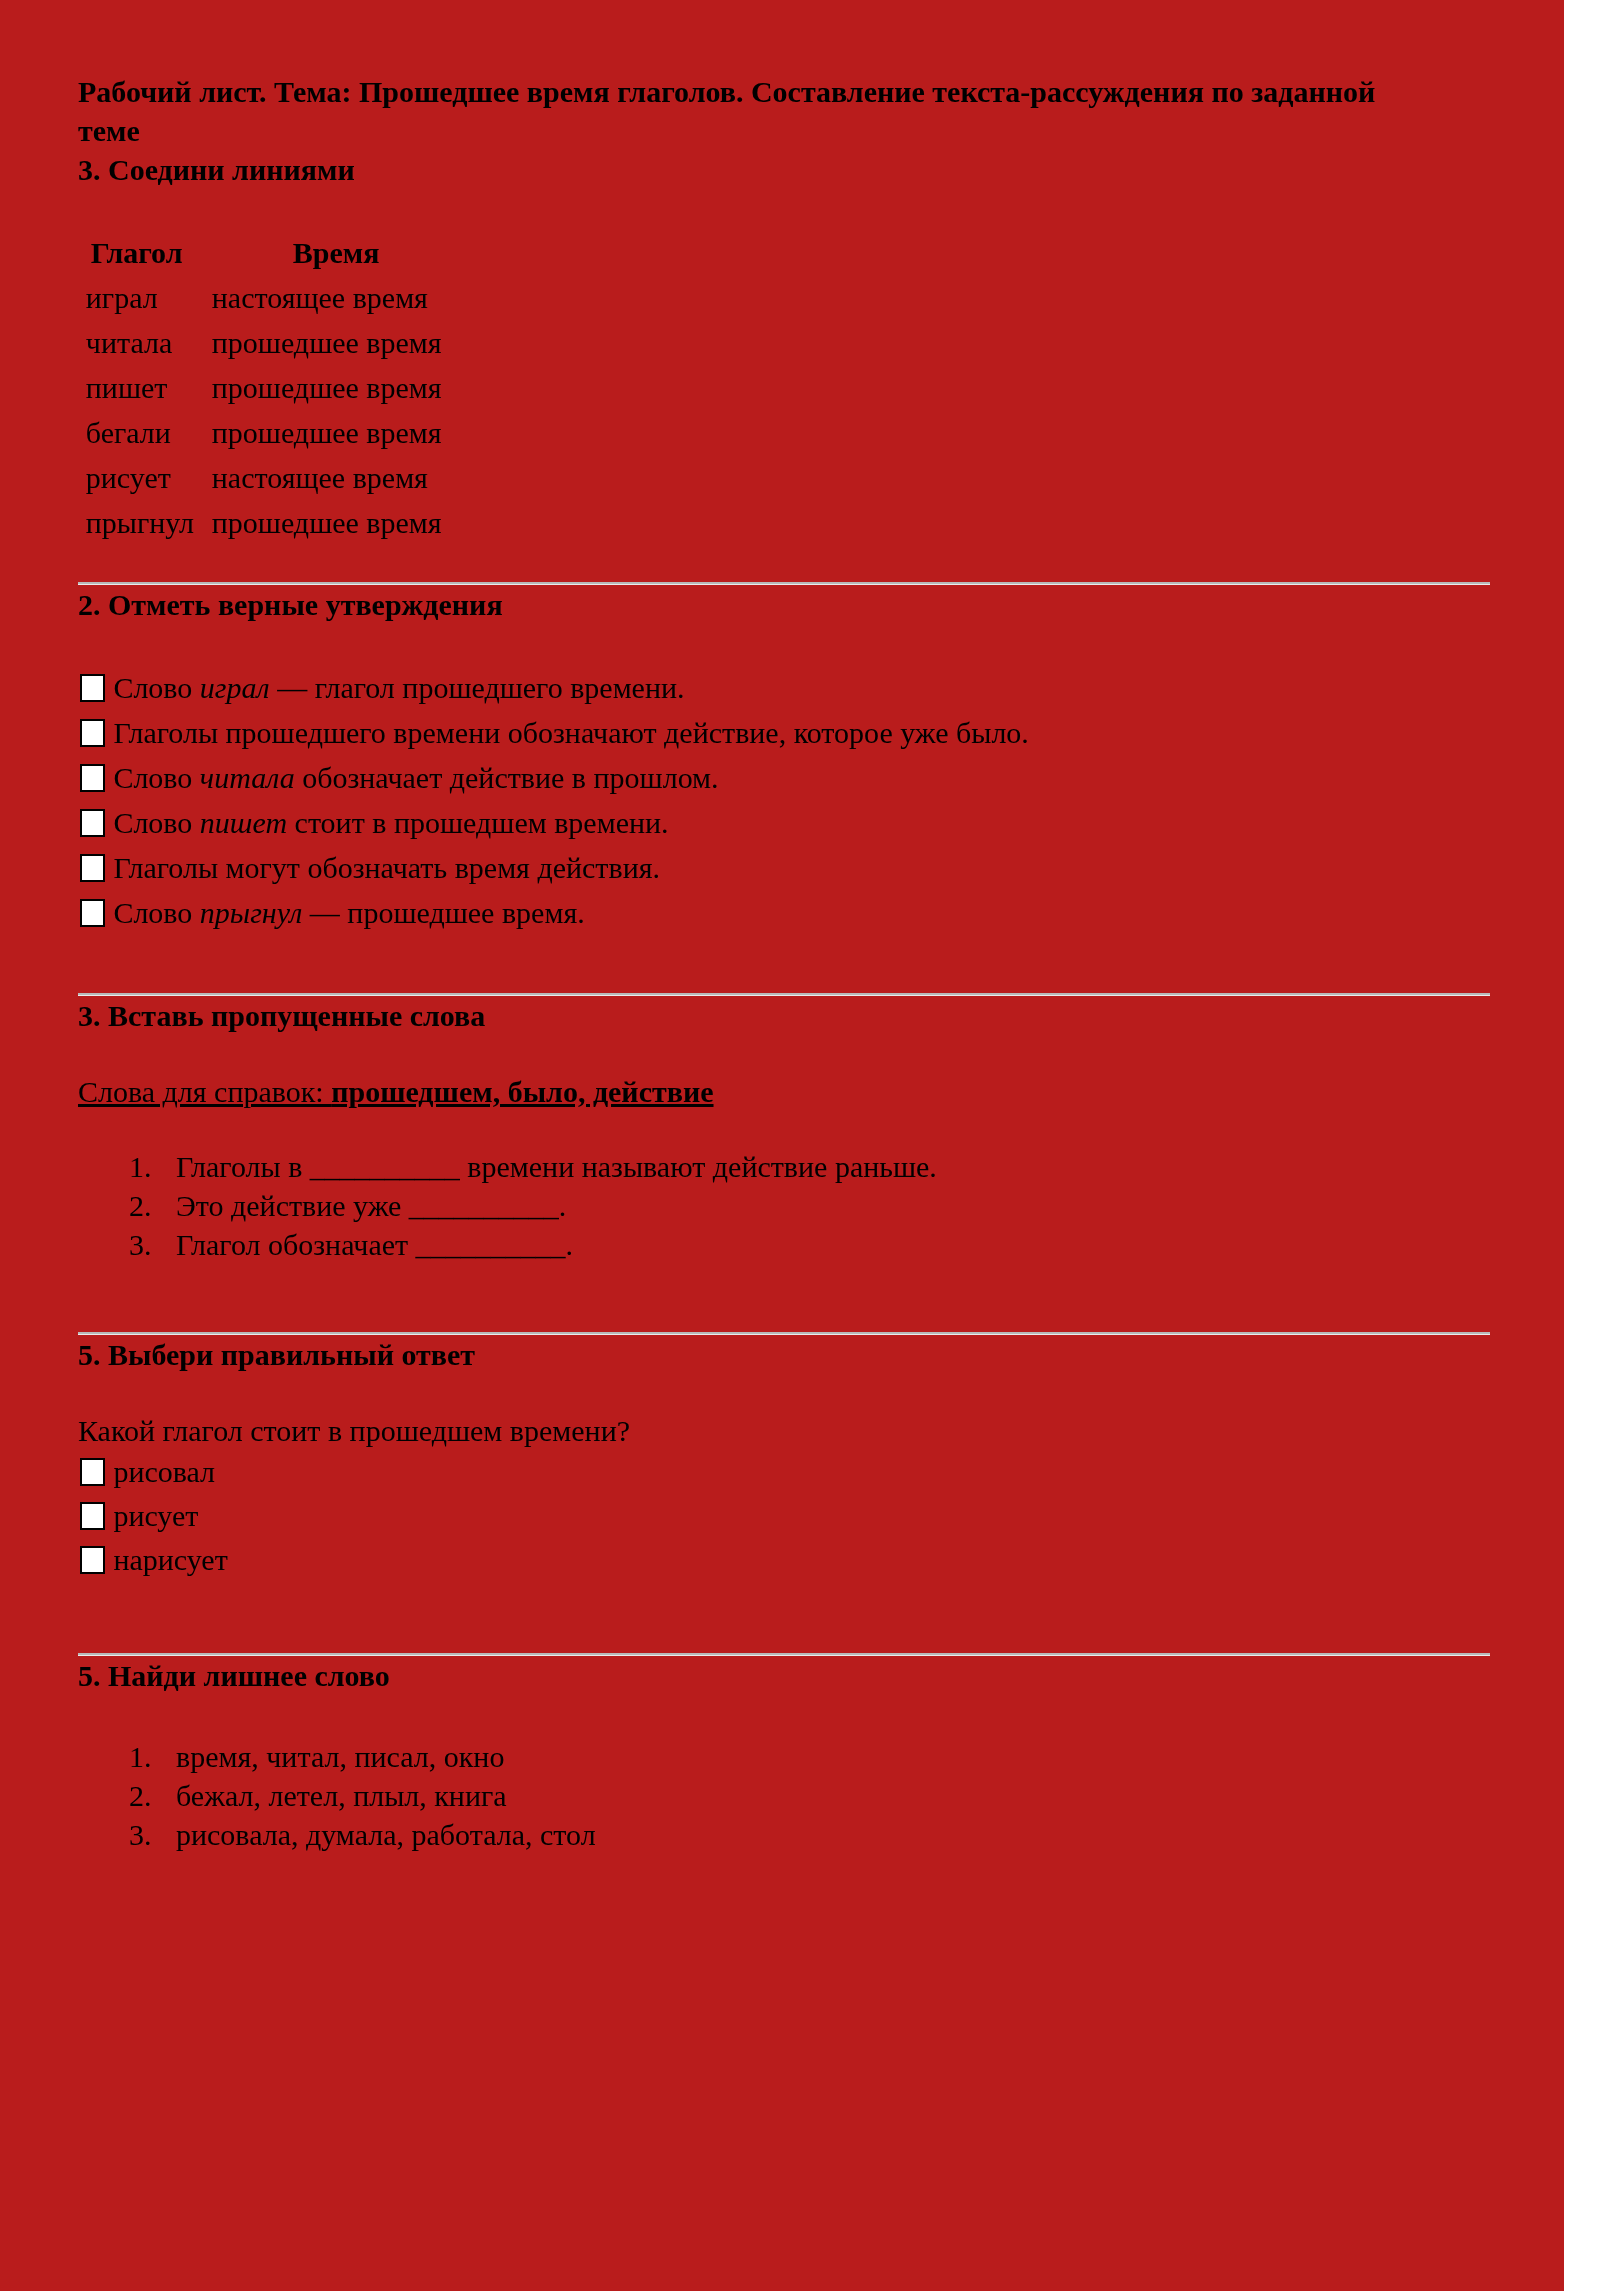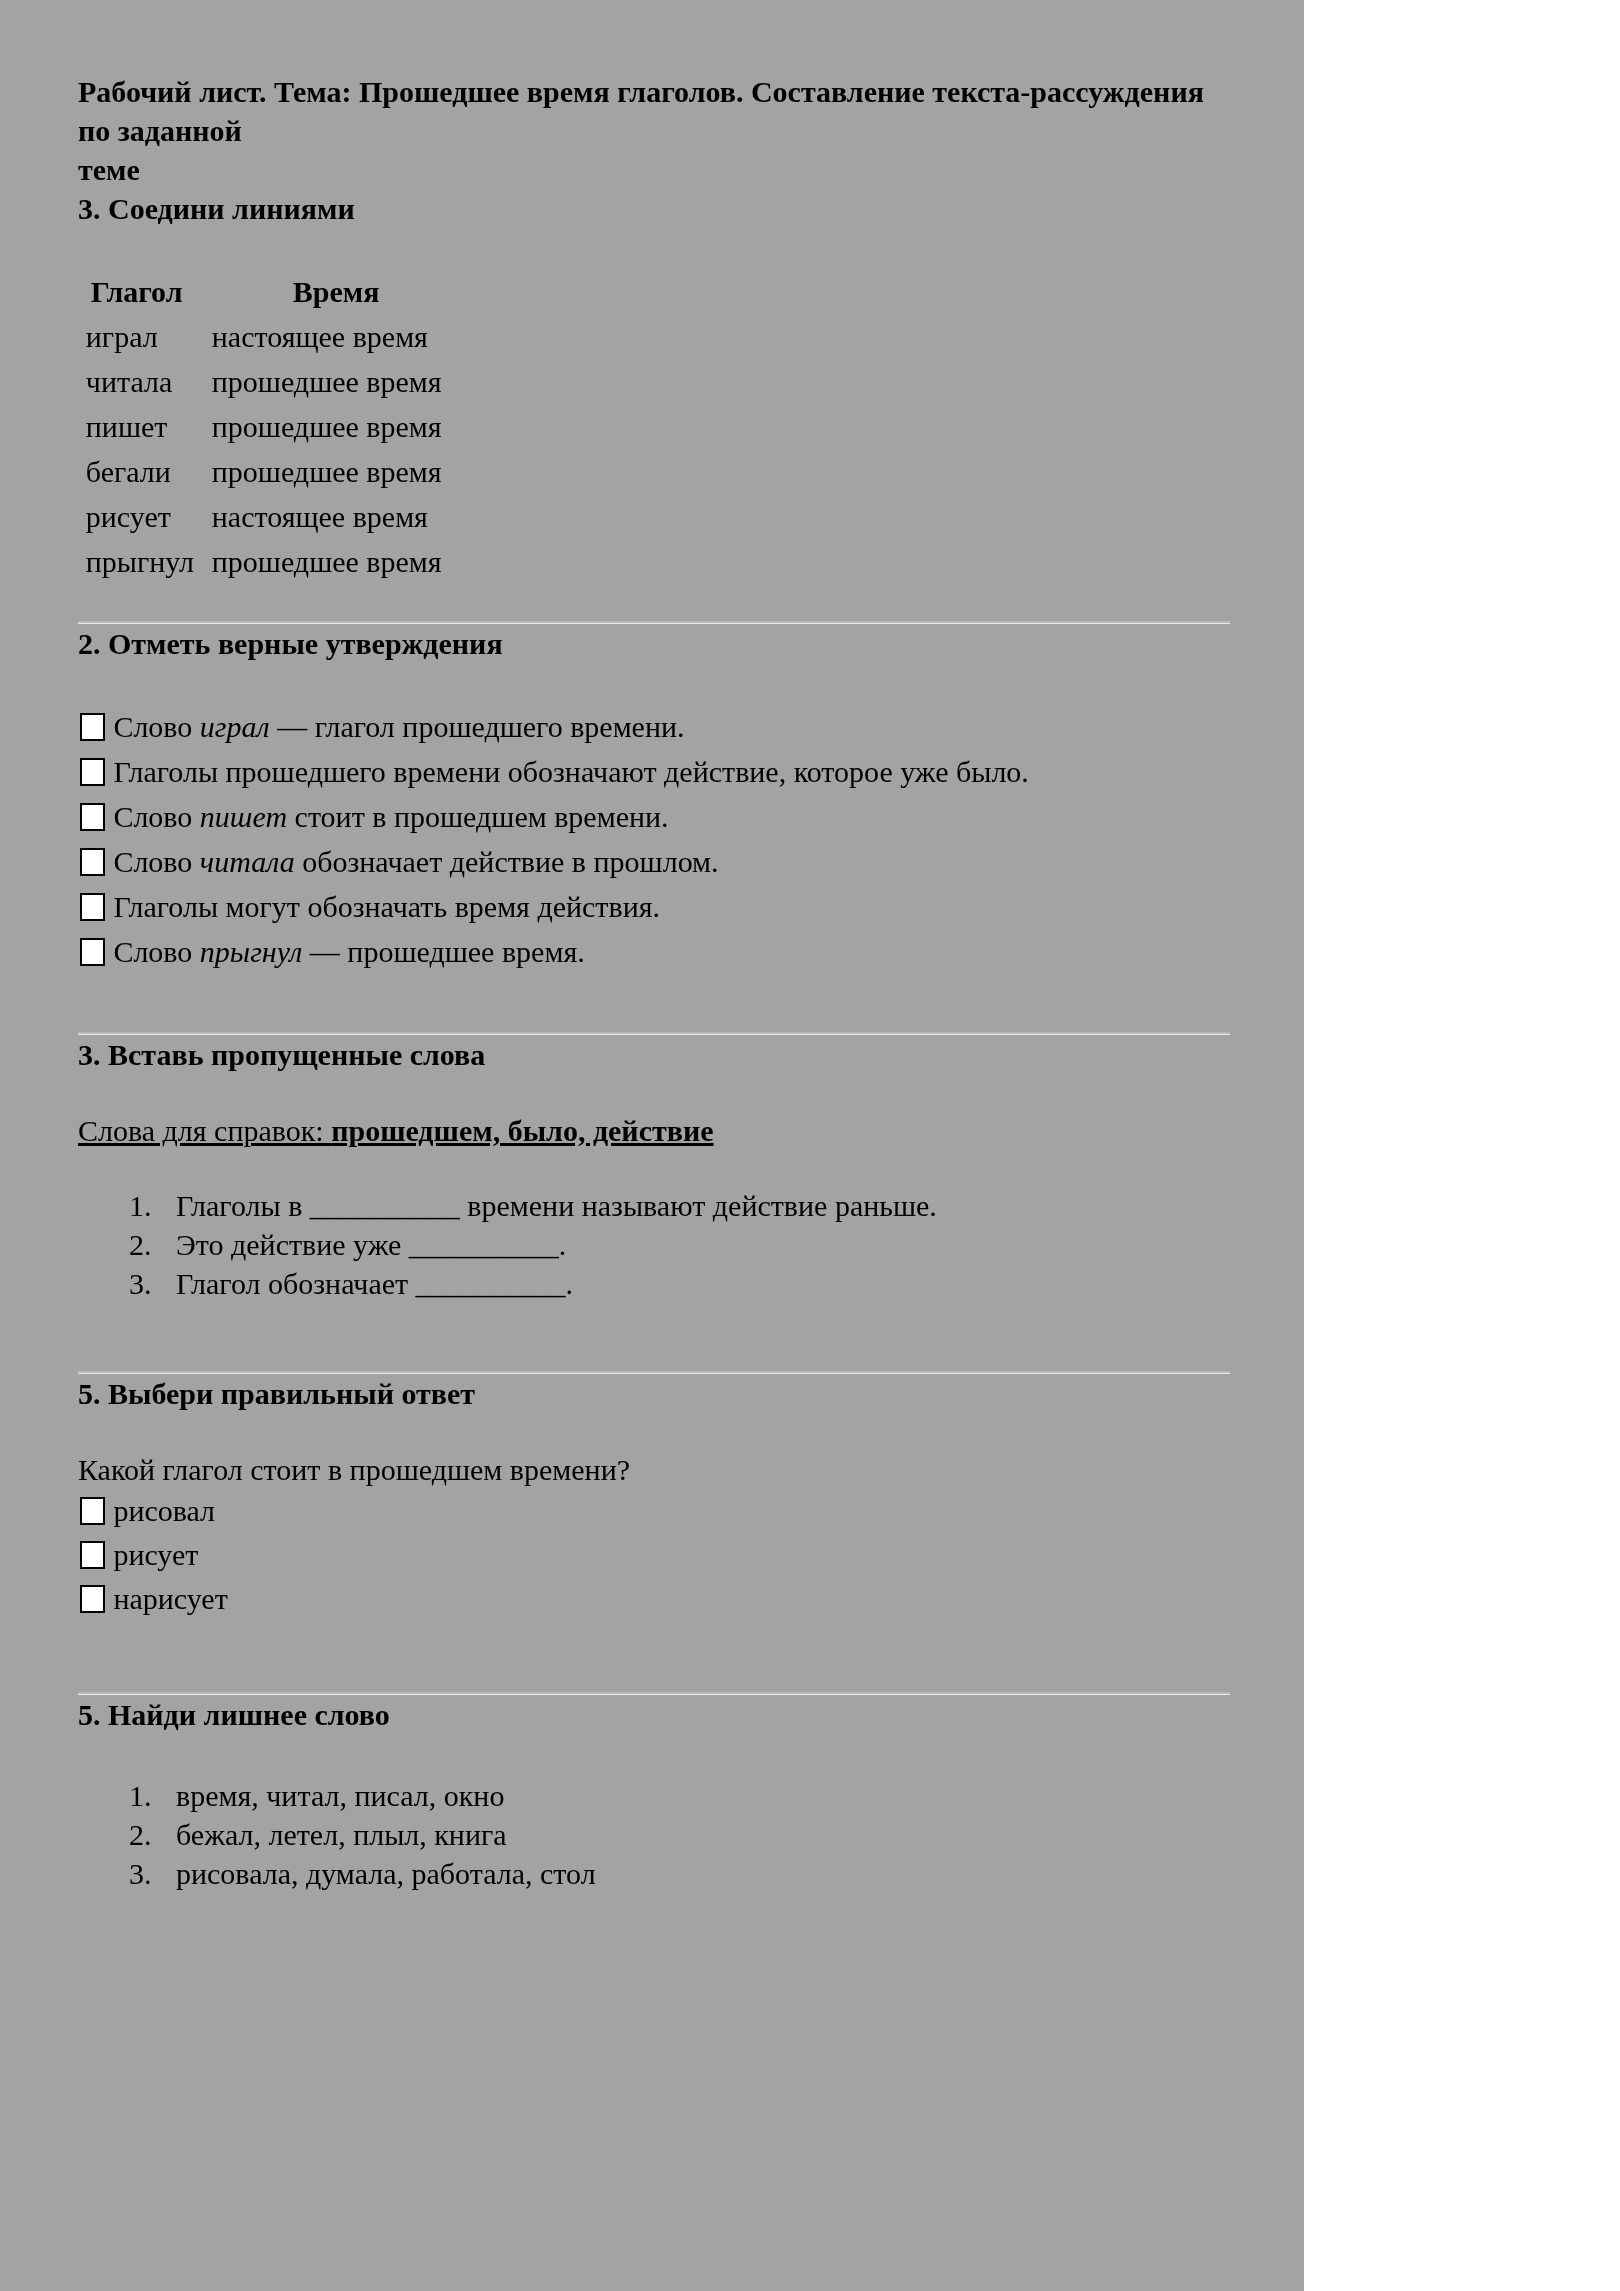--- a/index.html
+++ b/index.html
@@ -5,10 +5,10 @@
   html,body{margin:0;padding:0;background:#ffffff;}
   .page{
     position:relative;
-    width:1304px;height:2292px;
+    width:1564px;height:2292px;
     box-sizing:border-box;
     padding:0 74px 0 78px;
-    background:#a3a3a3;
+    background:#b91c1c;
     color:#000000;
     font-family:"Liberation Serif","DejaVu Serif",serif;
     font-size:30px;

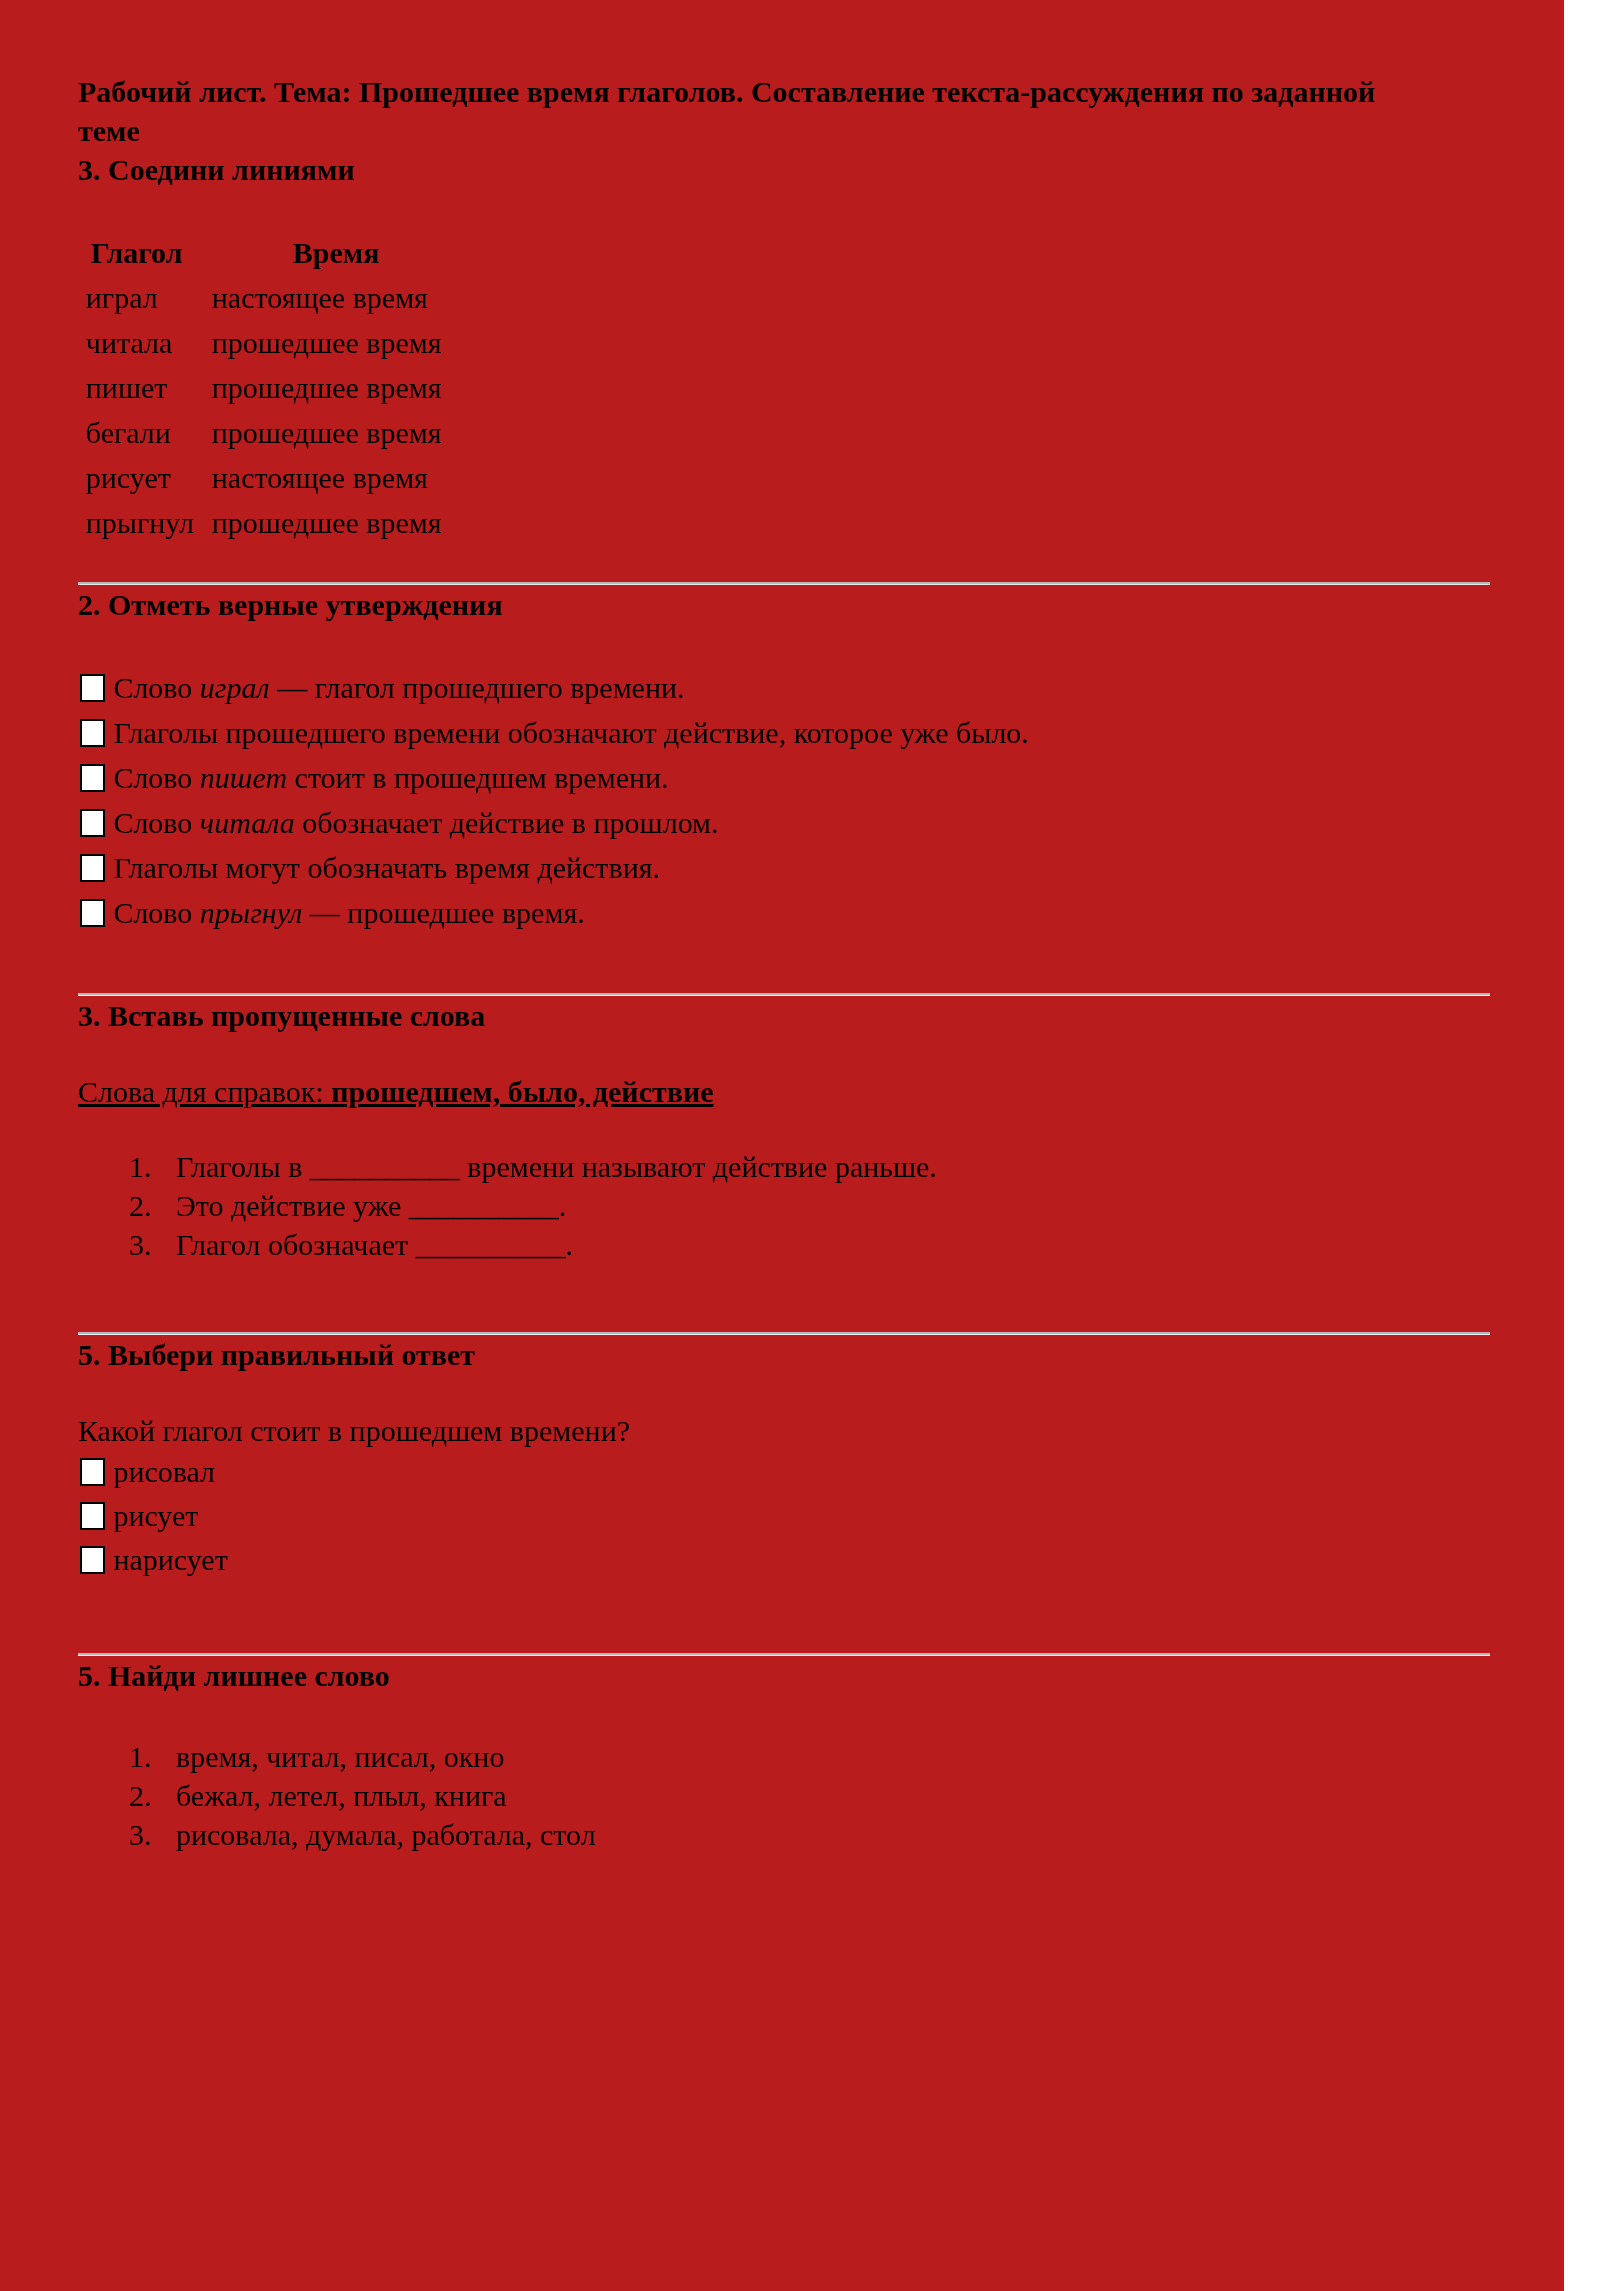--- a/index.html
+++ b/index.html
@@ -122,10 +122,10 @@
       <span class="cb"></span><span><span>Глаголы прошедшего времени обозначают действие, которое уже было.</span><i></i><span></span></span>
     </div>
     <div class="cb-row">
-      <span class="cb"></span><span><span>Слово </span><i>пишет</i><span> стоит в прошедшем времени.</span></span>
+      <span class="cb"></span><span><span>Слово </span><i>читала</i><span> обозначает действие в прошлом.</span></span>
     </div>
     <div class="cb-row">
-      <span class="cb"></span><span><span>Слово </span><i>читала</i><span> обозначает действие в прошлом.</span></span>
+      <span class="cb"></span><span><span>Слово </span><i>пишет</i><span> стоит в прошедшем времени.</span></span>
     </div>
     <div class="cb-row">
       <span class="cb"></span><span><span>Глаголы могут обозначать время действия.</span><i></i><span></span></span>

